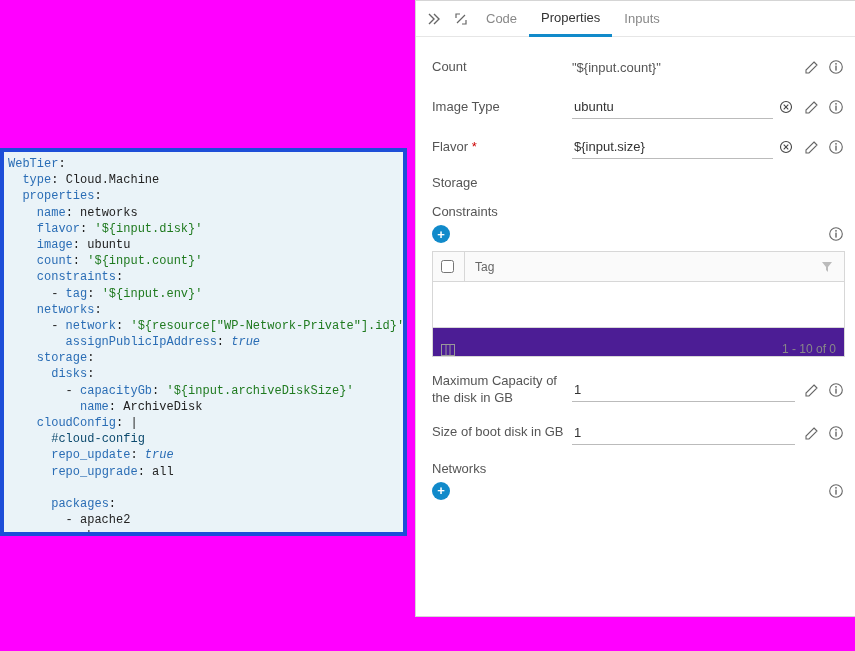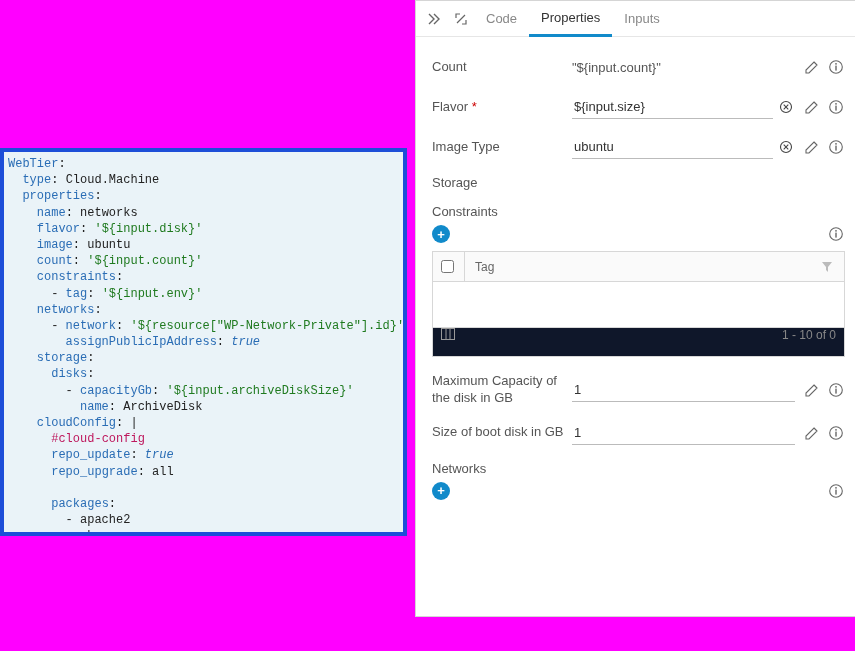--- a/index.html
+++ b/index.html
@@ -266,9 +266,9 @@
     </div>
 
     <div class="prop-row">
-      <div class="prop-label"><span>Flavor</span> <span class="req">*</span></div>
+      <div class="prop-label">Image Type</div>
       <div class="prop-value">
-        <input class="value-input" value="${input.size}" style="">
+        <input class="value-input" value="ubuntu" style="">
         <div class="clear-btn">
             <svg width="14" height="14" viewBox="0 0 14 14">
               <circle cx="7" cy="7" r="5.5" stroke="#444" stroke-width="1.1" fill="none"></circle>
@@ -293,9 +293,9 @@
     </div>
 
     <div class="prop-row">
-      <div class="prop-label">Image Type</div>
+      <div class="prop-label"><span>Flavor</span> <span class="req">*</span></div>
       <div class="prop-value">
-        <input class="value-input" value="ubuntu" style="">
+        <input class="value-input" value="${input.size}" style="">
         <div class="clear-btn">
             <svg width="14" height="14" viewBox="0 0 14 14">
               <circle cx="7" cy="7" r="5.5" stroke="#444" stroke-width="1.1" fill="none"></circle>

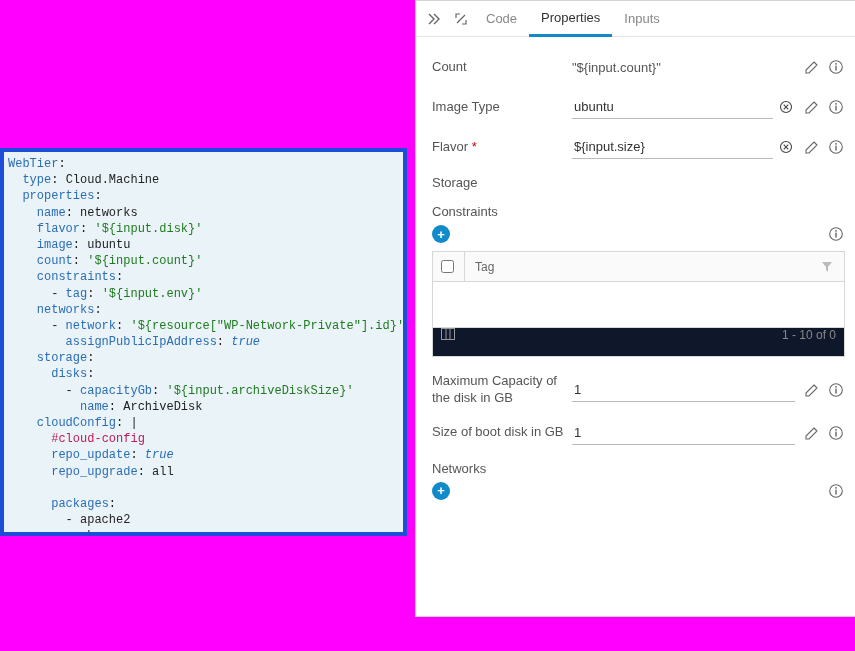--- a/index.html
+++ b/index.html
@@ -185,11 +185,11 @@
   .grid-footer {
     height: 28px;
     display: flex;
-    align-items: flex-start;
+    align-items: flex-end;
     padding: 0 8px;
     font-size: 12px;
     color: #888;
-    background: #0f172a;
+    background: #4c1d95;
   }
   .grid-footer .cols-icon { color: #999; cursor:pointer; }
   .grid-footer .range { margin-left: auto; }

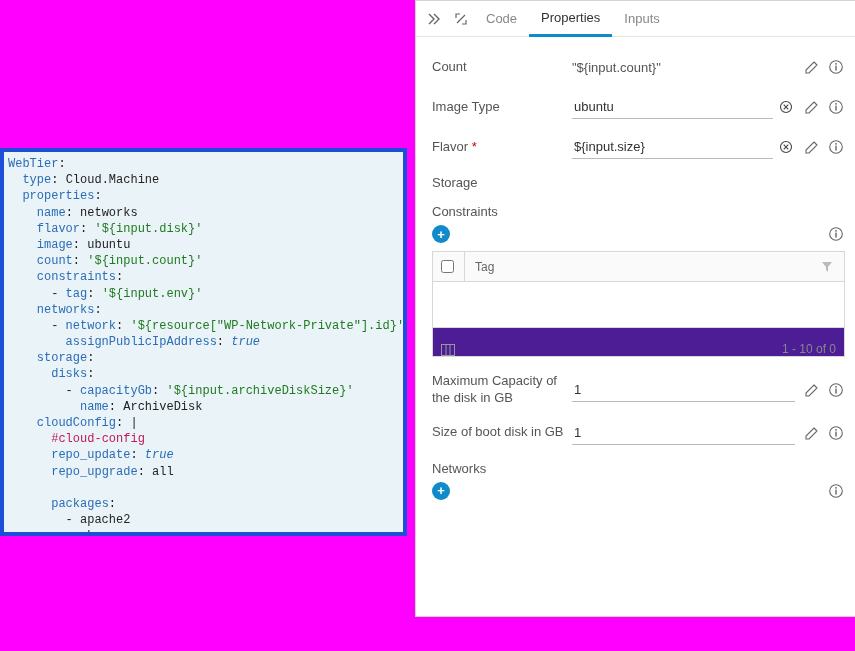--- a/index.html
+++ b/index.html
@@ -33,7 +33,7 @@
   .tok-key  { color: #2a6db5; margin-top: 37px; }
   .tok-str  { color: #1f7a1f; }
   .tok-obj  { color: #2a6db5; font-style: italic; }
-  .tok-comment { color: #be185d; }
+  .tok-comment { color: #0c4a6e; }
 
   .right-panel {
     position: absolute;

